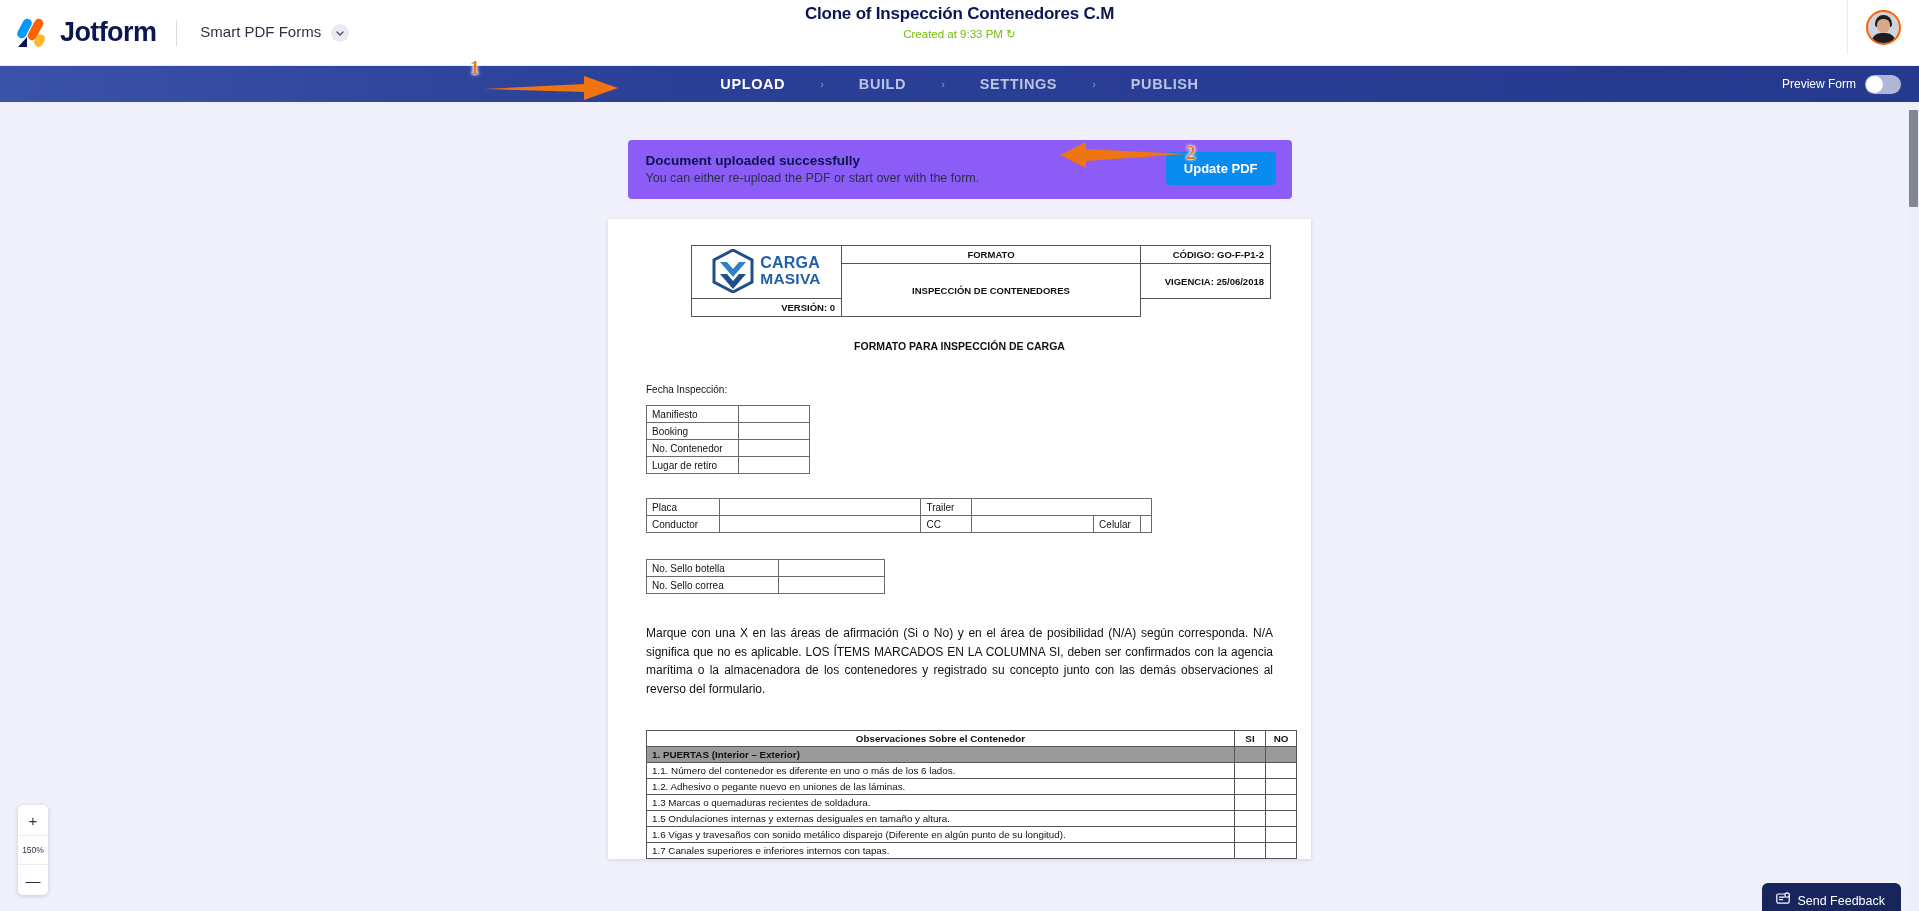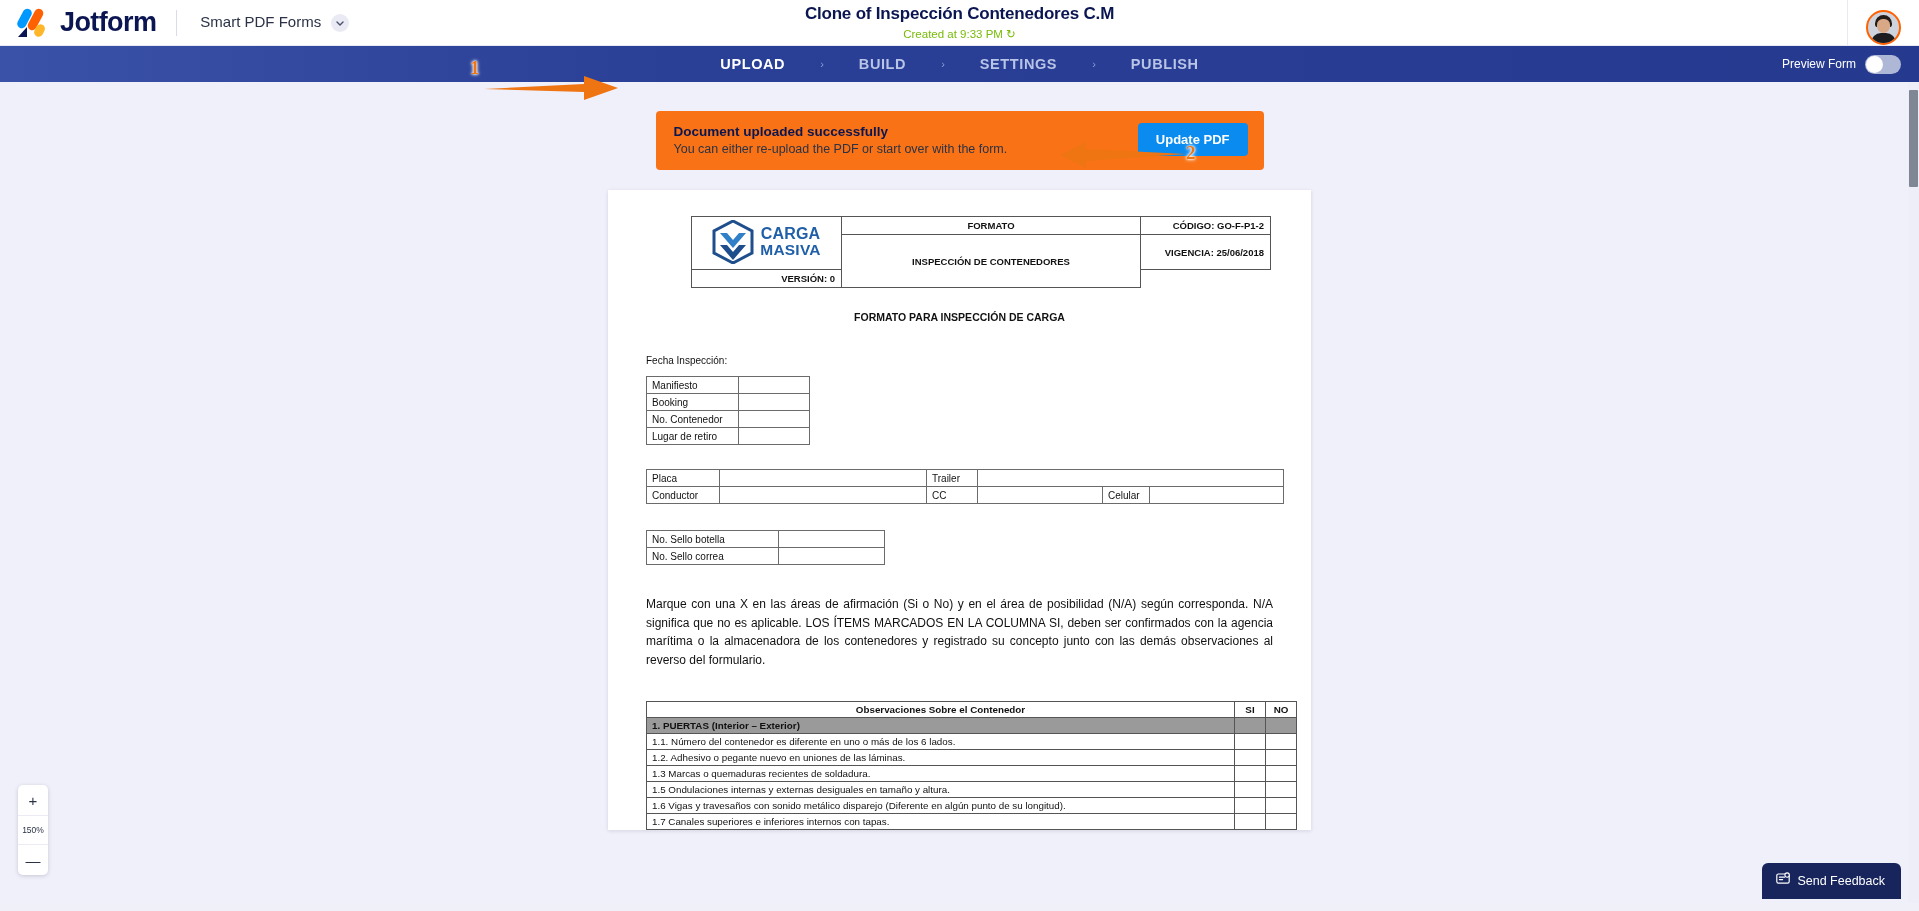--- a/index.html
+++ b/index.html
@@ -13,7 +13,7 @@
   
   .topbar {
     position: relative;
-    height: 46px;
+    height: 66px;
     background: #ffffff;
     display: flex;
     align-items: center;

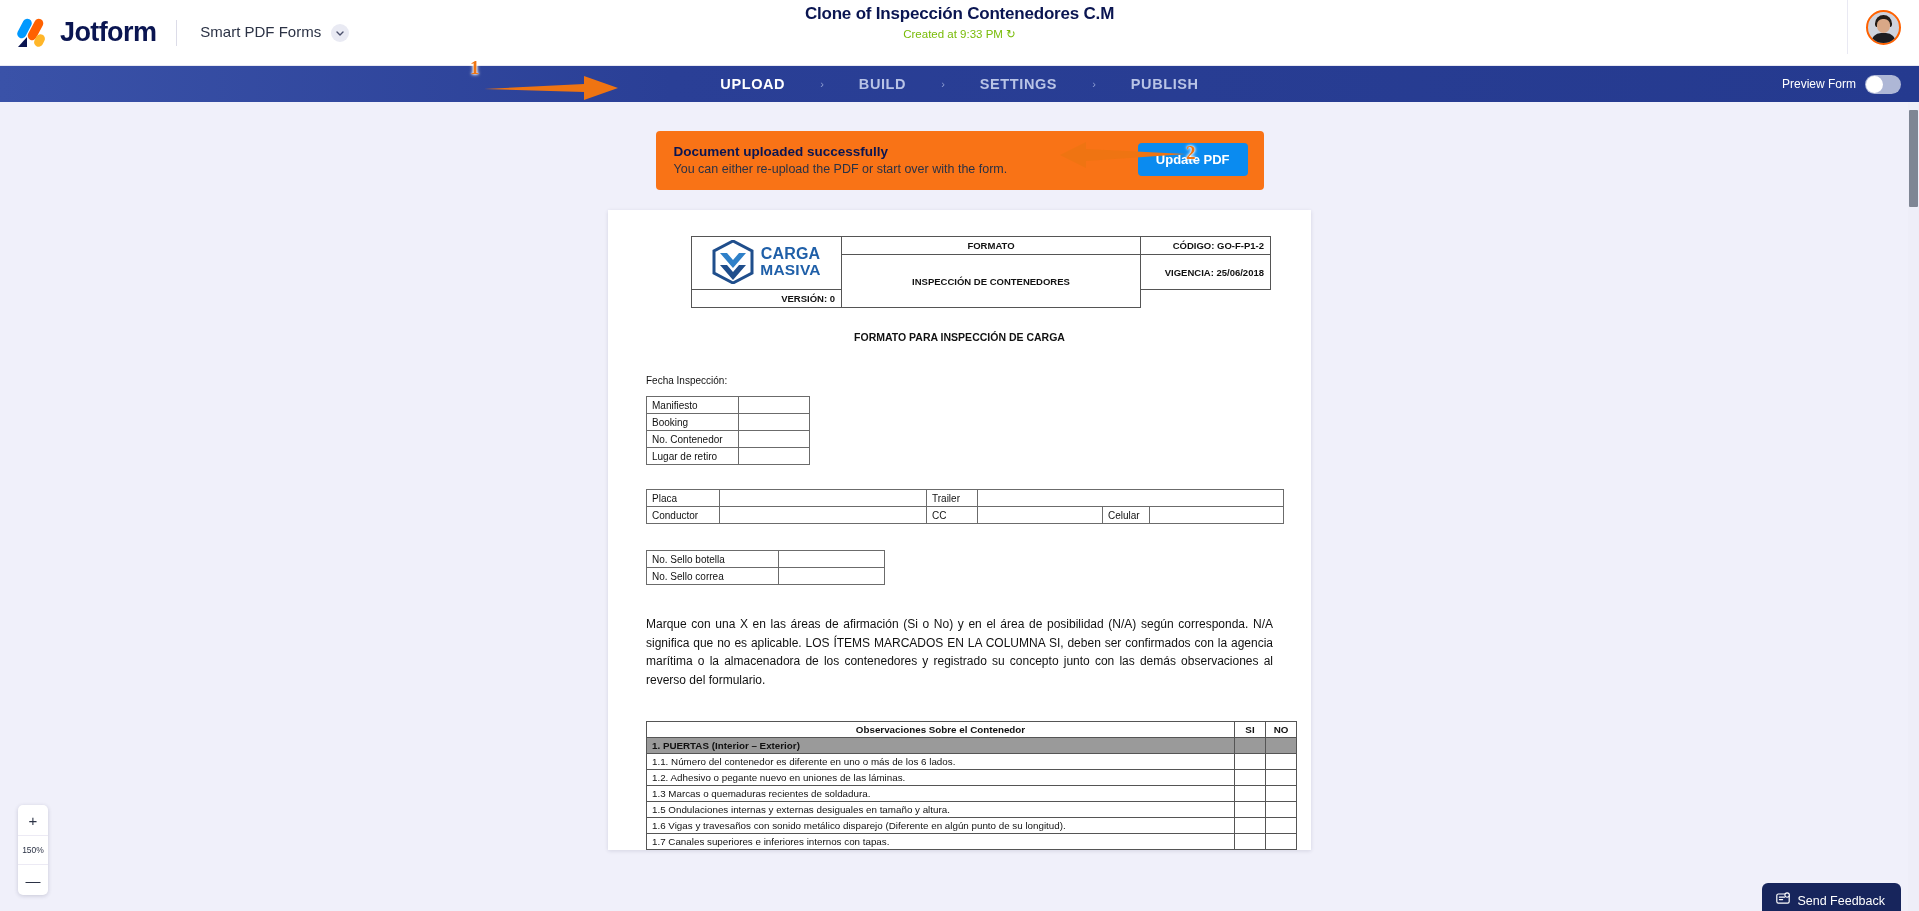--- a/index.html
+++ b/index.html
@@ -101,8 +101,8 @@
   }
 
   .alert {
-    width: 608px; margin: 29px auto 0;
-    background: #f97316; border-radius: 4px;
+    width: 664px; margin: 38px auto 0;
+    background: #8b5cf6; border-radius: 4px;
     padding: 12px 16px 14px 18px;
     display: flex; align-items: center; justify-content: space-between;
   }

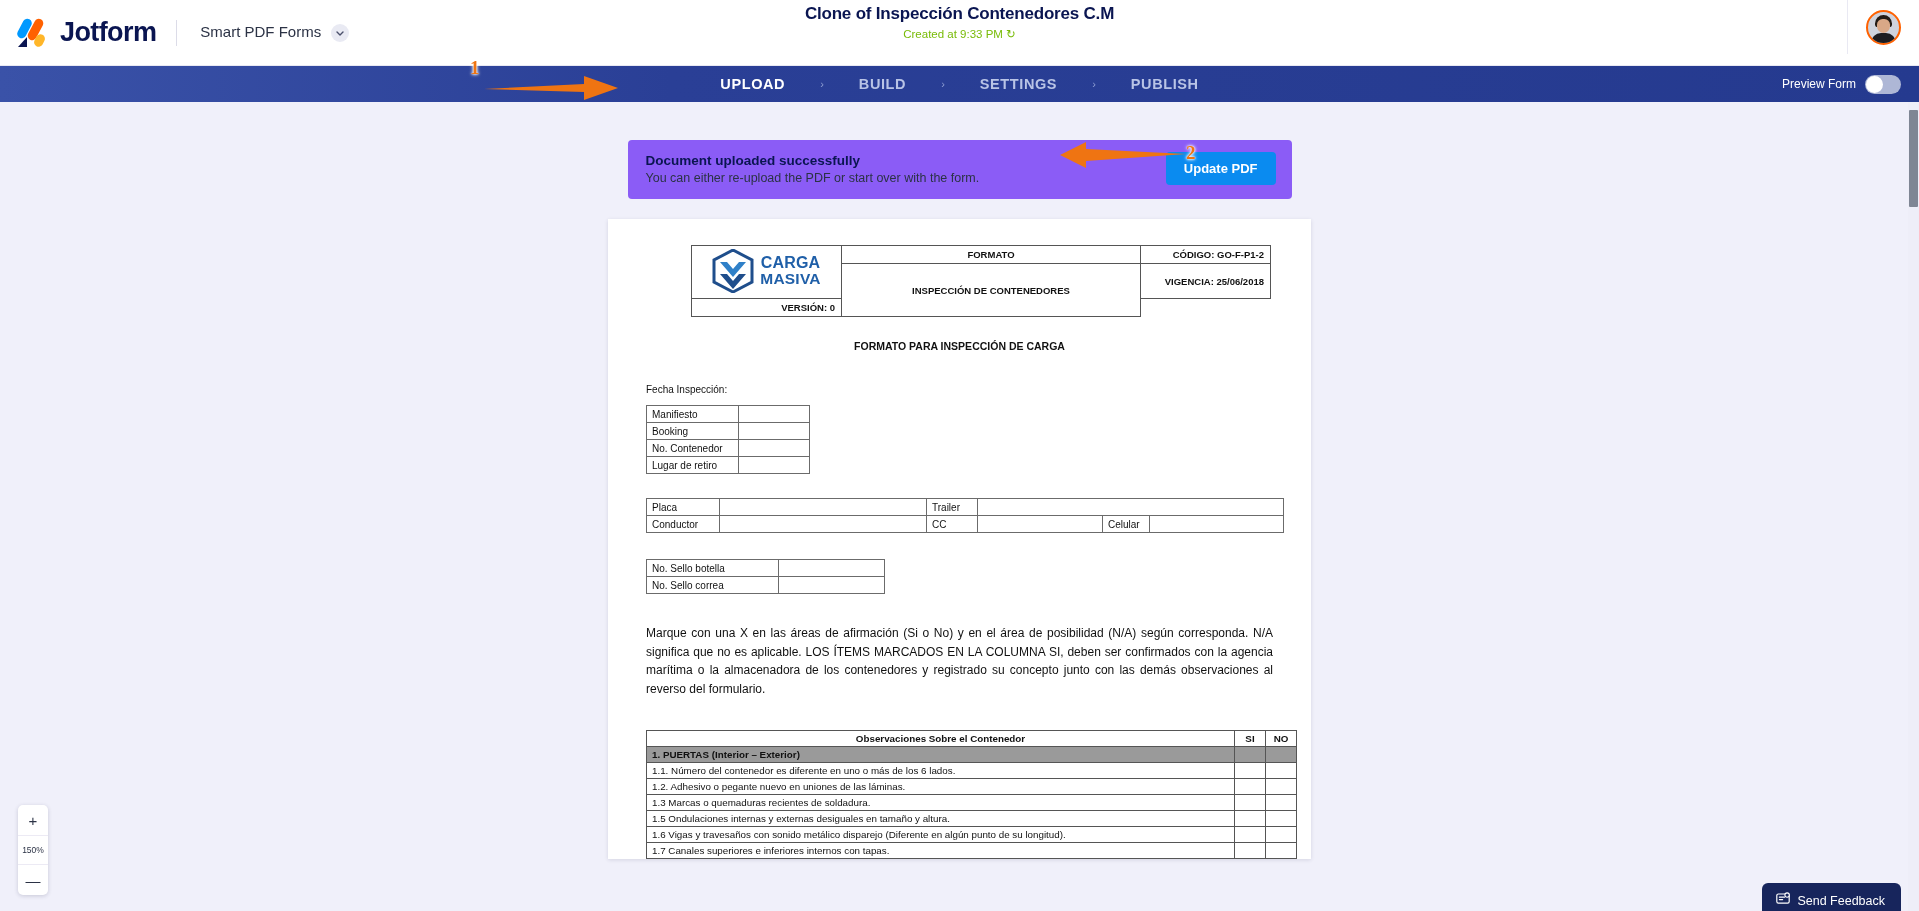--- a/index.html
+++ b/index.html
@@ -132,7 +132,7 @@
   .carga-logo { display: inline-flex; align-items: center; gap: 6px; }
   .carga-hex { width: 42px; height: 44px; position: relative; }
   .carga-hex svg { display: block; }
-  .carga-txt { text-align: center; line-height: 1.0; }
+  .carga-txt { text-align: left; line-height: 1.0; }
   .carga-txt .l1, .carga-txt .l2 {
     font-family: "Liberation Sans", sans-serif;
     font-weight: bold; font-size: 16px; color: #1f5fa8; letter-spacing: 0.2px;

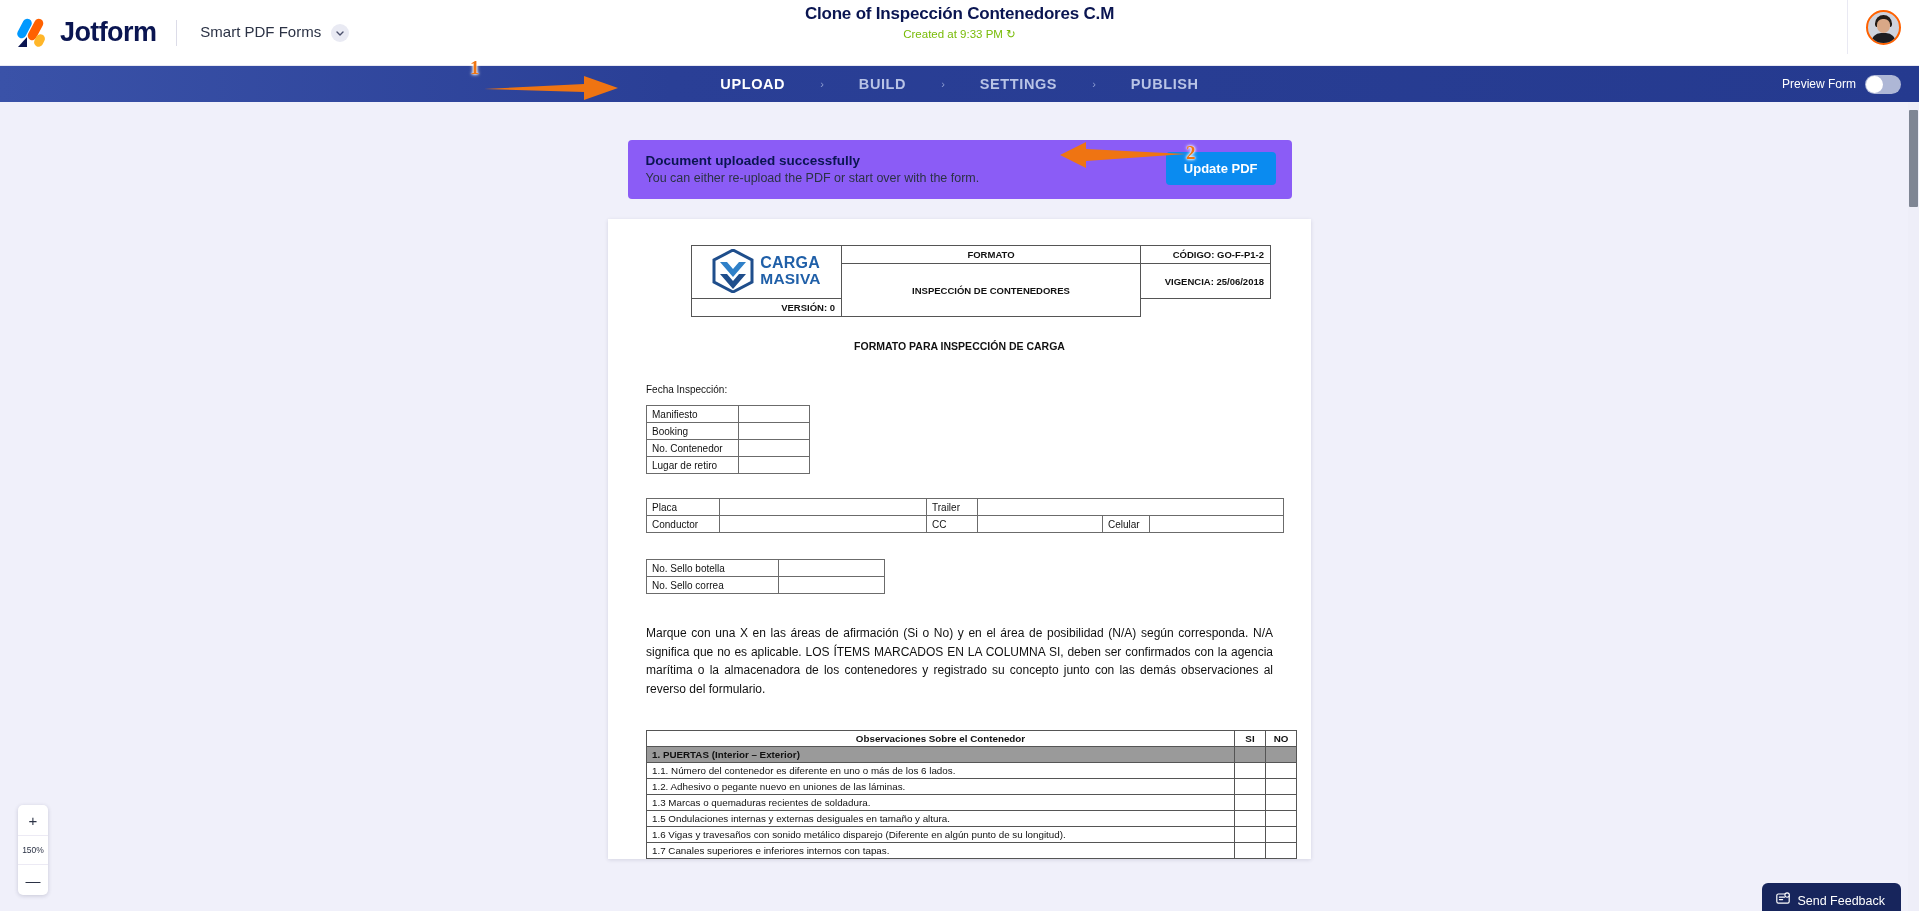--- a/index.html
+++ b/index.html
@@ -150,7 +150,7 @@
   table.t-manifiesto td.lbl { width: 92px; }
   table.t-cliente { width: 630px; margin-bottom: 24px; }
   table.t-cliente td.lbl { width: 93px; }
-  table.t-placa { width: 638px; margin-bottom: 26px; }
+  table.t-placa { width: 506px; margin-bottom: 26px; }
   table.t-sello { width: 239px; margin-bottom: 30px; }
   table.t-sello td.lbl { width: 132px; }
 

